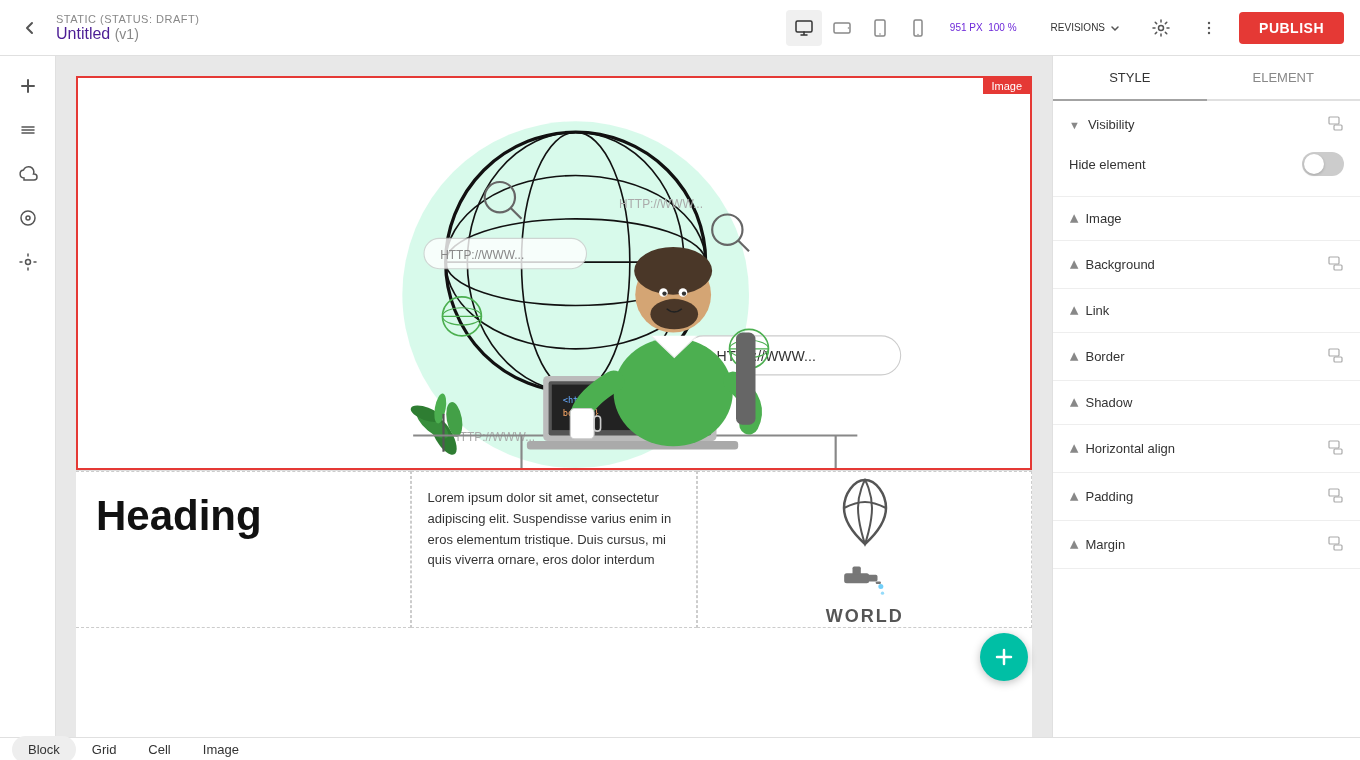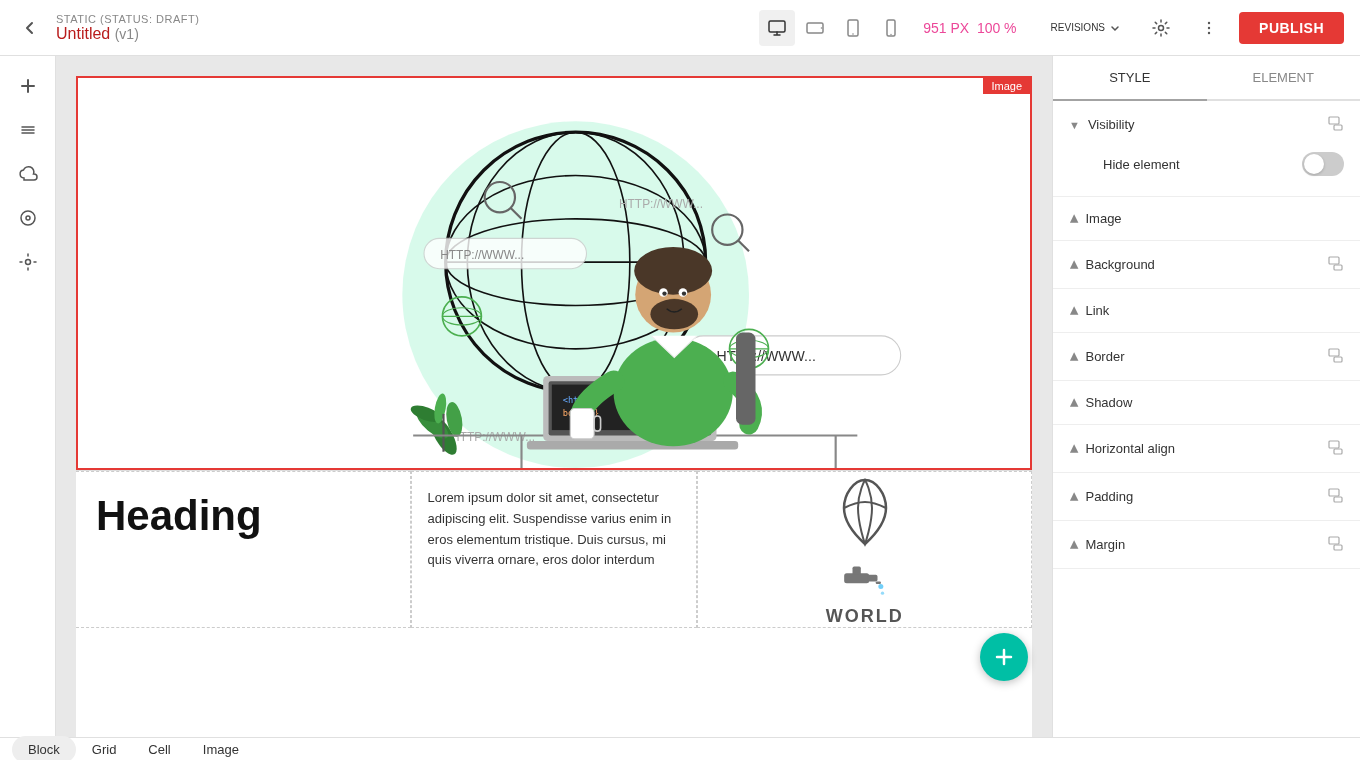--- a/index.html
+++ b/index.html
@@ -14,7 +14,7 @@
     .title-area { display: flex; flex-direction: column; flex: 0 0 auto; }
     .title-status { font-size: 11px; color: #888; text-transform: uppercase; letter-spacing: 0.5px; }
     .title-name { font-size: 16px; font-weight: 600; color: #222; }
-    .title-name span { color: #b91c1c; font-weight: 400; }
+    .title-name span { color: #4c1d95; font-weight: 400; }
     .spacer { flex: 1; }
     .viewport-btns { display: flex; gap: 2px; align-items: center; }
     .vp-btn { width: 36px; height: 36px; display: flex; align-items: center; justify-content: center; border-radius: 4px; cursor: pointer; color: #555; }

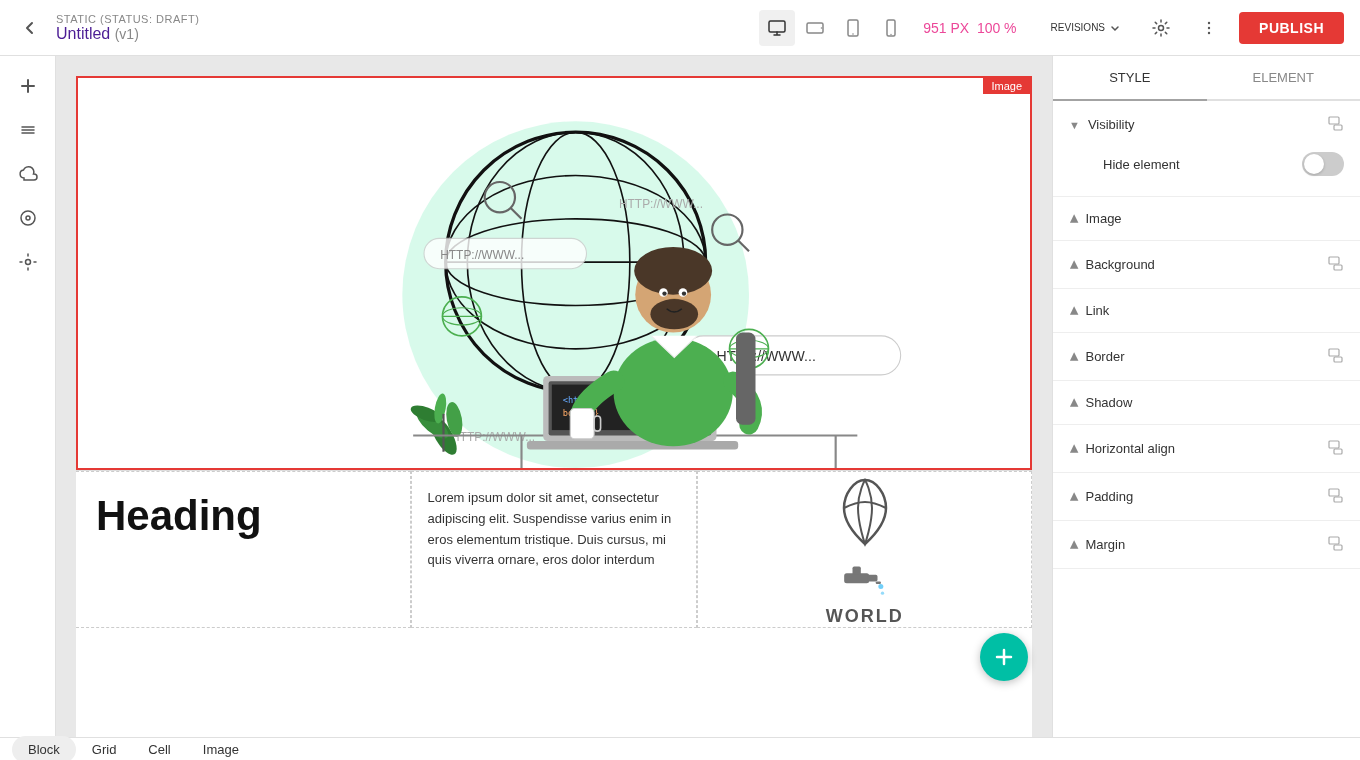--- a/index.html
+++ b/index.html
@@ -19,7 +19,7 @@
     .viewport-btns { display: flex; gap: 2px; align-items: center; }
     .vp-btn { width: 36px; height: 36px; display: flex; align-items: center; justify-content: center; border-radius: 4px; cursor: pointer; color: #555; }
     .vp-btn.active { background: #f0f0f0; }
-    .vp-info { font-size: 14px; color: #ec4899; padding: 0 12px; }
+    .vp-info { font-size: 10px; color: #6d28d9; padding: 0 12px; }
     .revisions-btn { display: flex; align-items: center; gap: 4px; font-size: 10px; color: #333; cursor: pointer; padding: 6px 10px; border-radius: 4px; }
     .gear-btn { width: 36px; height: 36px; display: flex; align-items: center; justify-content: center; cursor: pointer; color: #555; }
     .more-btn { width: 36px; height: 36px; display: flex; align-items: center; justify-content: center; cursor: pointer; color: #555; }

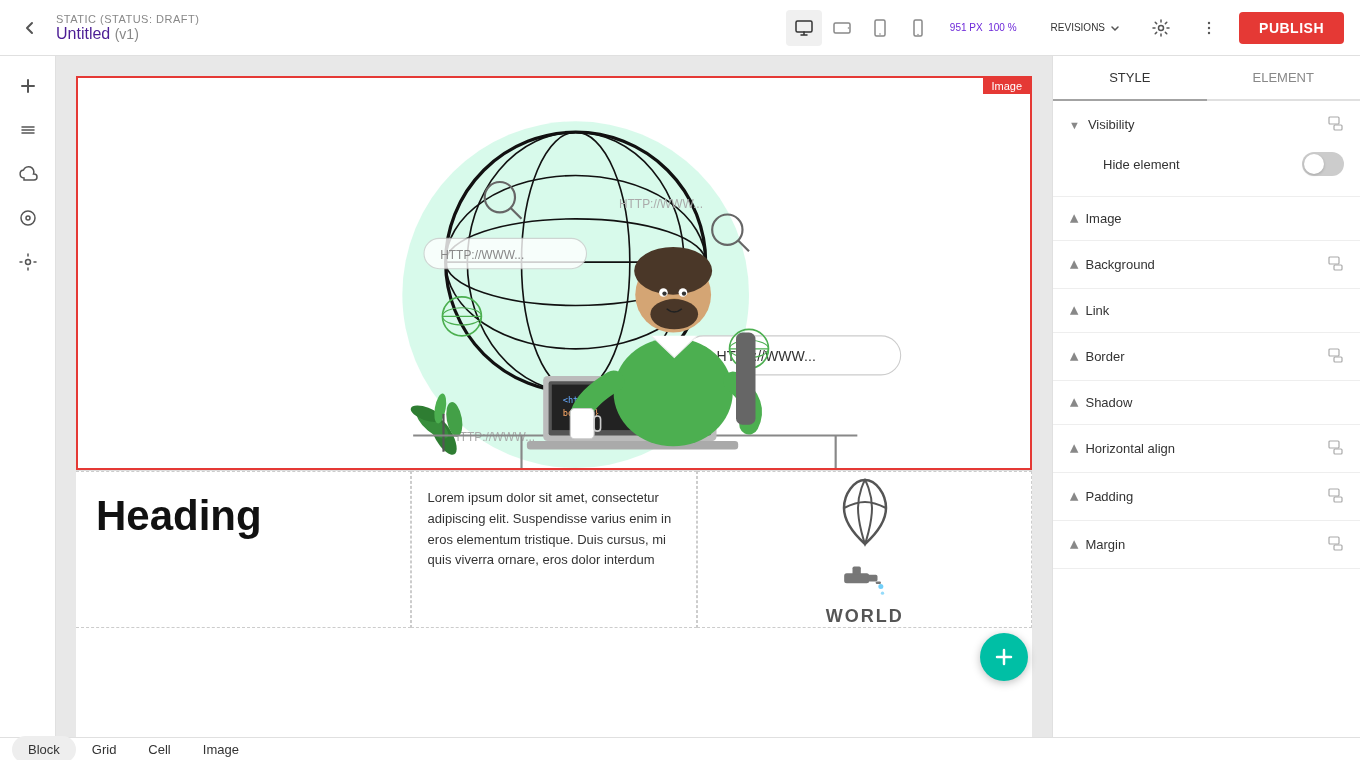--- a/index.html
+++ b/index.html
@@ -103,7 +103,7 @@
     .airbnb-area { display: flex; flex-direction: column; align-items: center; justify-content: center; gap: 2px; }
     .world-text { font-size: 18px; font-weight: 700; color: #555; letter-spacing: 2px; }
 
-    .visibility-expanded { padding: 0 16px 16px 50px; }
+    .visibility-expanded { padding: 0 16px 16px 16px; }
   </style>
 </head>
 <body>

